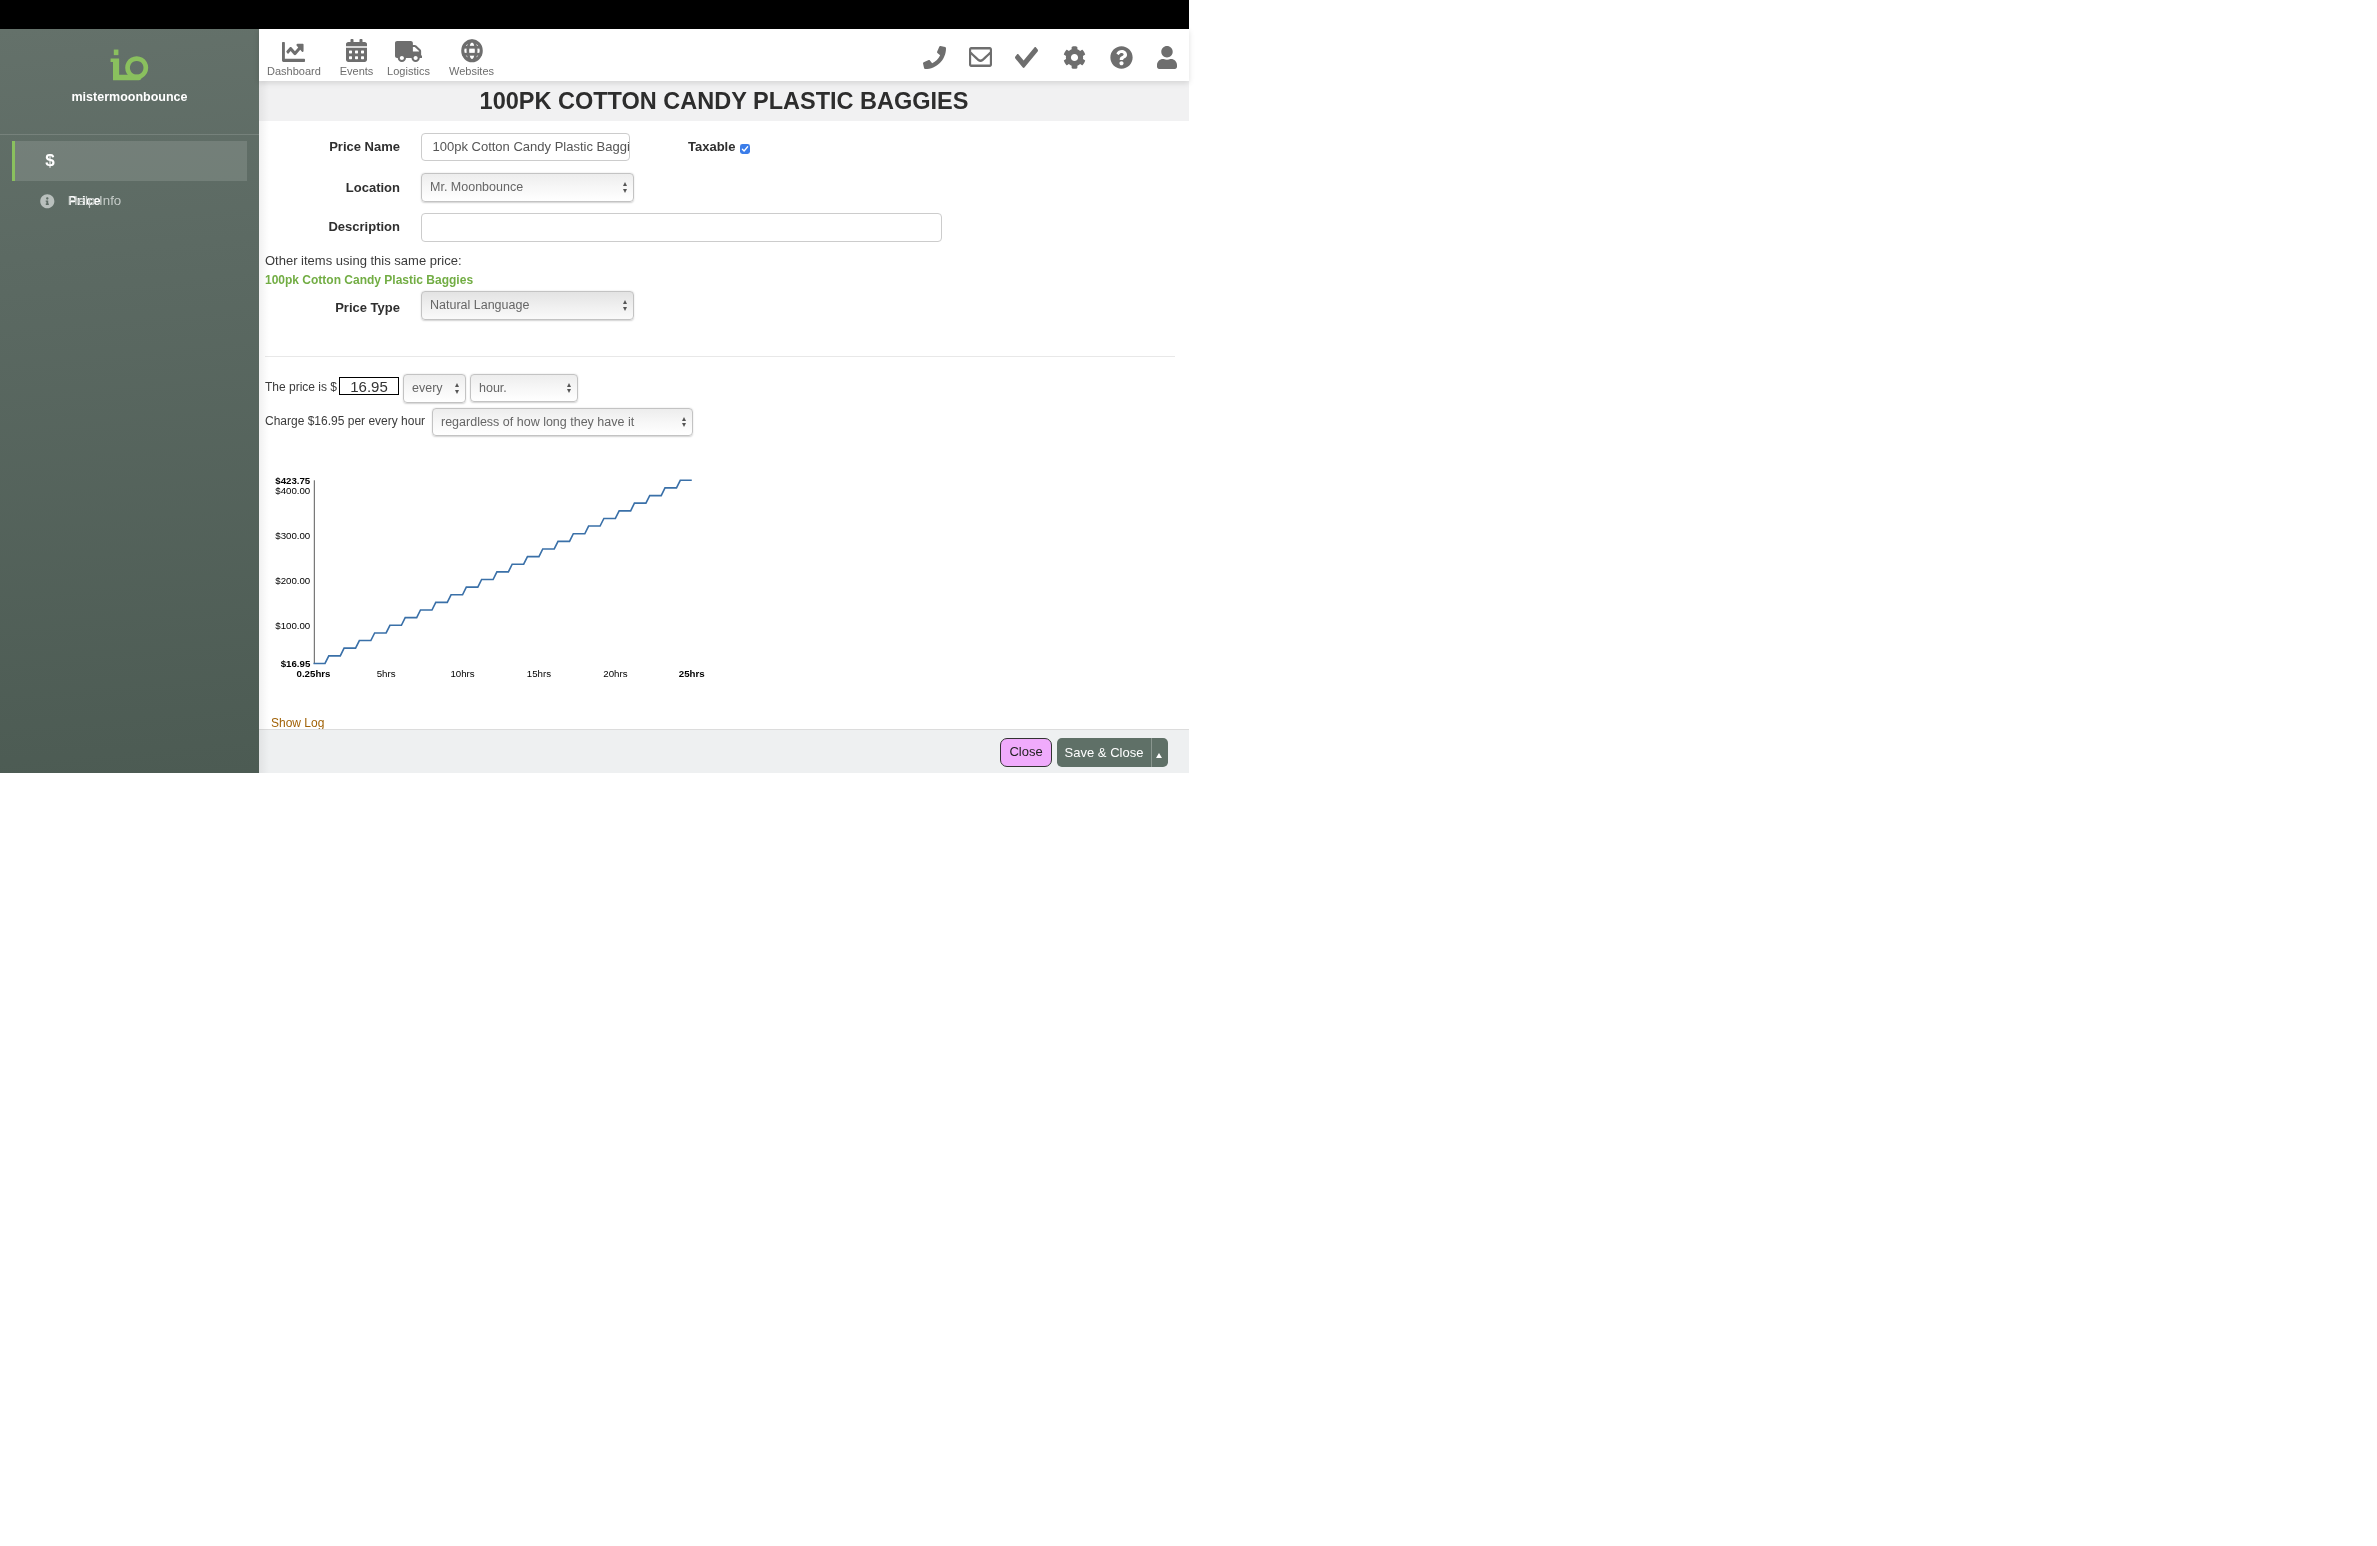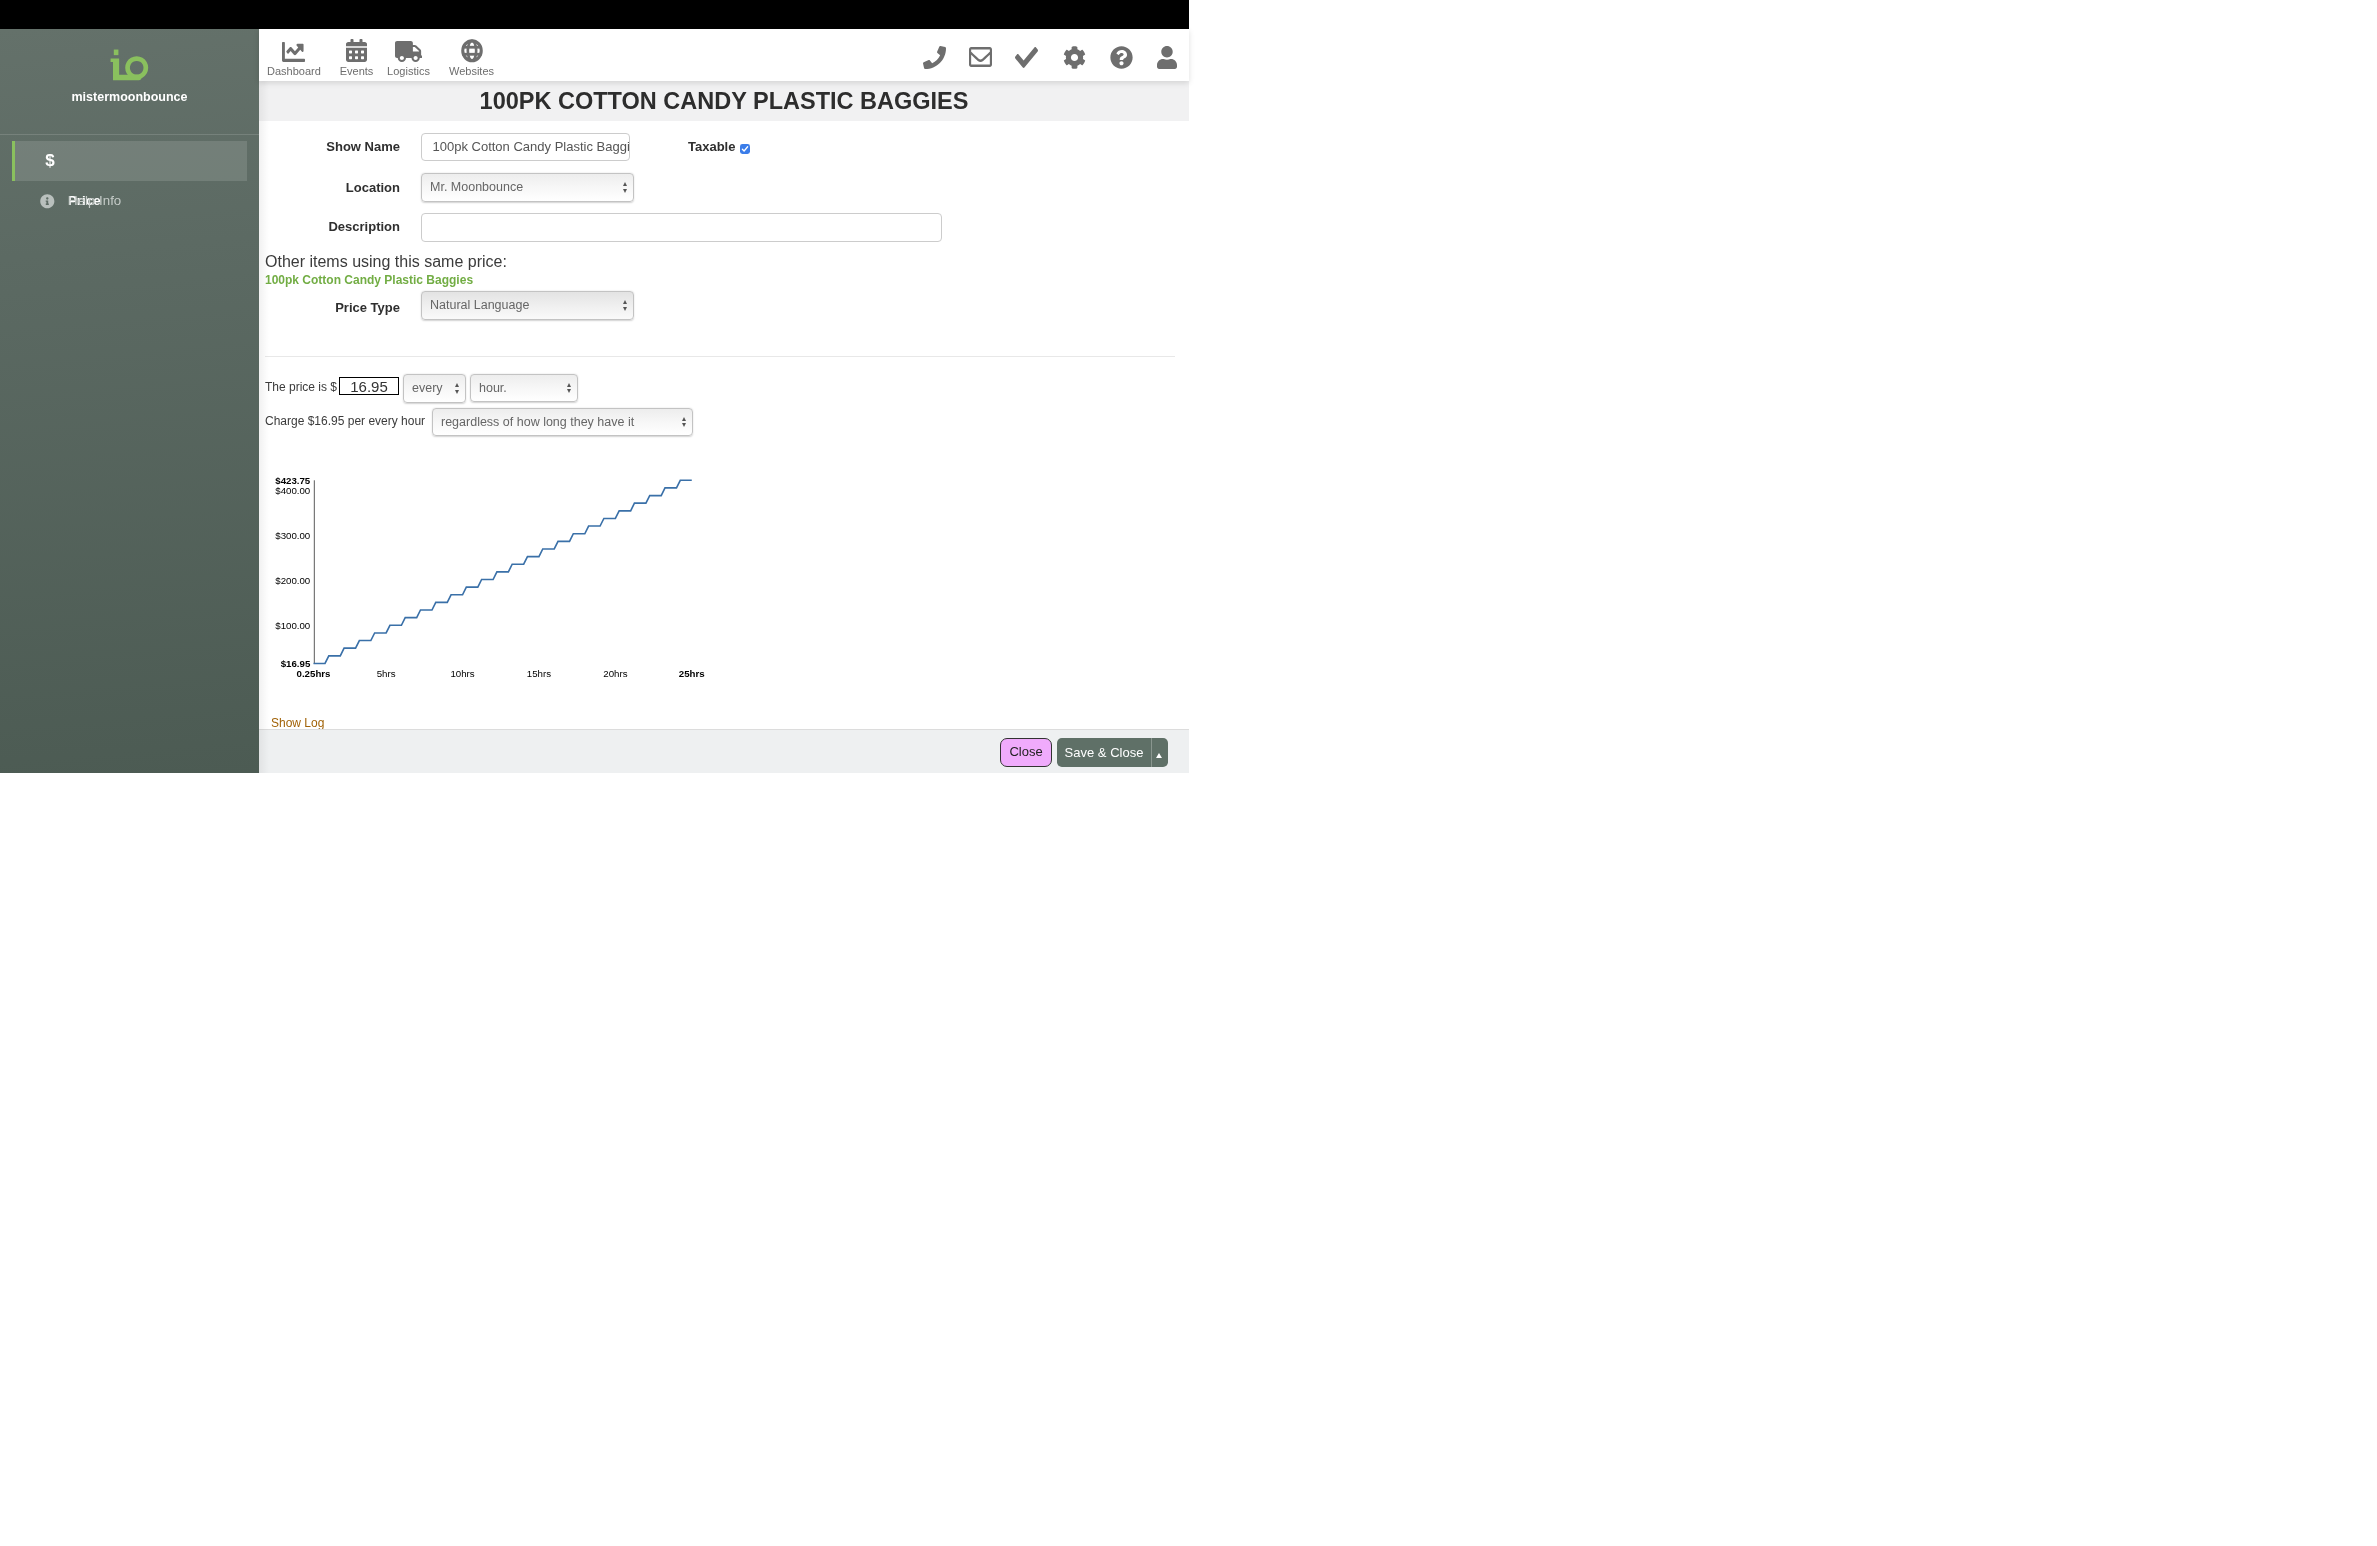--- a/index.html
+++ b/index.html
@@ -141,7 +141,7 @@
     <div class="t">100PK COTTON CANDY PLASTIC BAGGIES</div>
   </div>
 
-<div class="lbl" style="left:303px;top:139px;">Show Name</div>
+<div class="lbl" style="left:303px;top:139px;">Price Name</div>
 <input class="tin" style="left: 421px; top: 133px; width: 209px; height: 27.5px; padding-left: 10.5px; font-size: 13px;" value="100pk Cotton Candy Plastic Baggies">
 <div class="lbl" style="left:688px;top:139px;width:50px;text-align:left;">Taxable</div>
 <svg class="abs" style="left:740px;top:144px" width="10" height="10" viewBox="0 0 12.2 12.2">

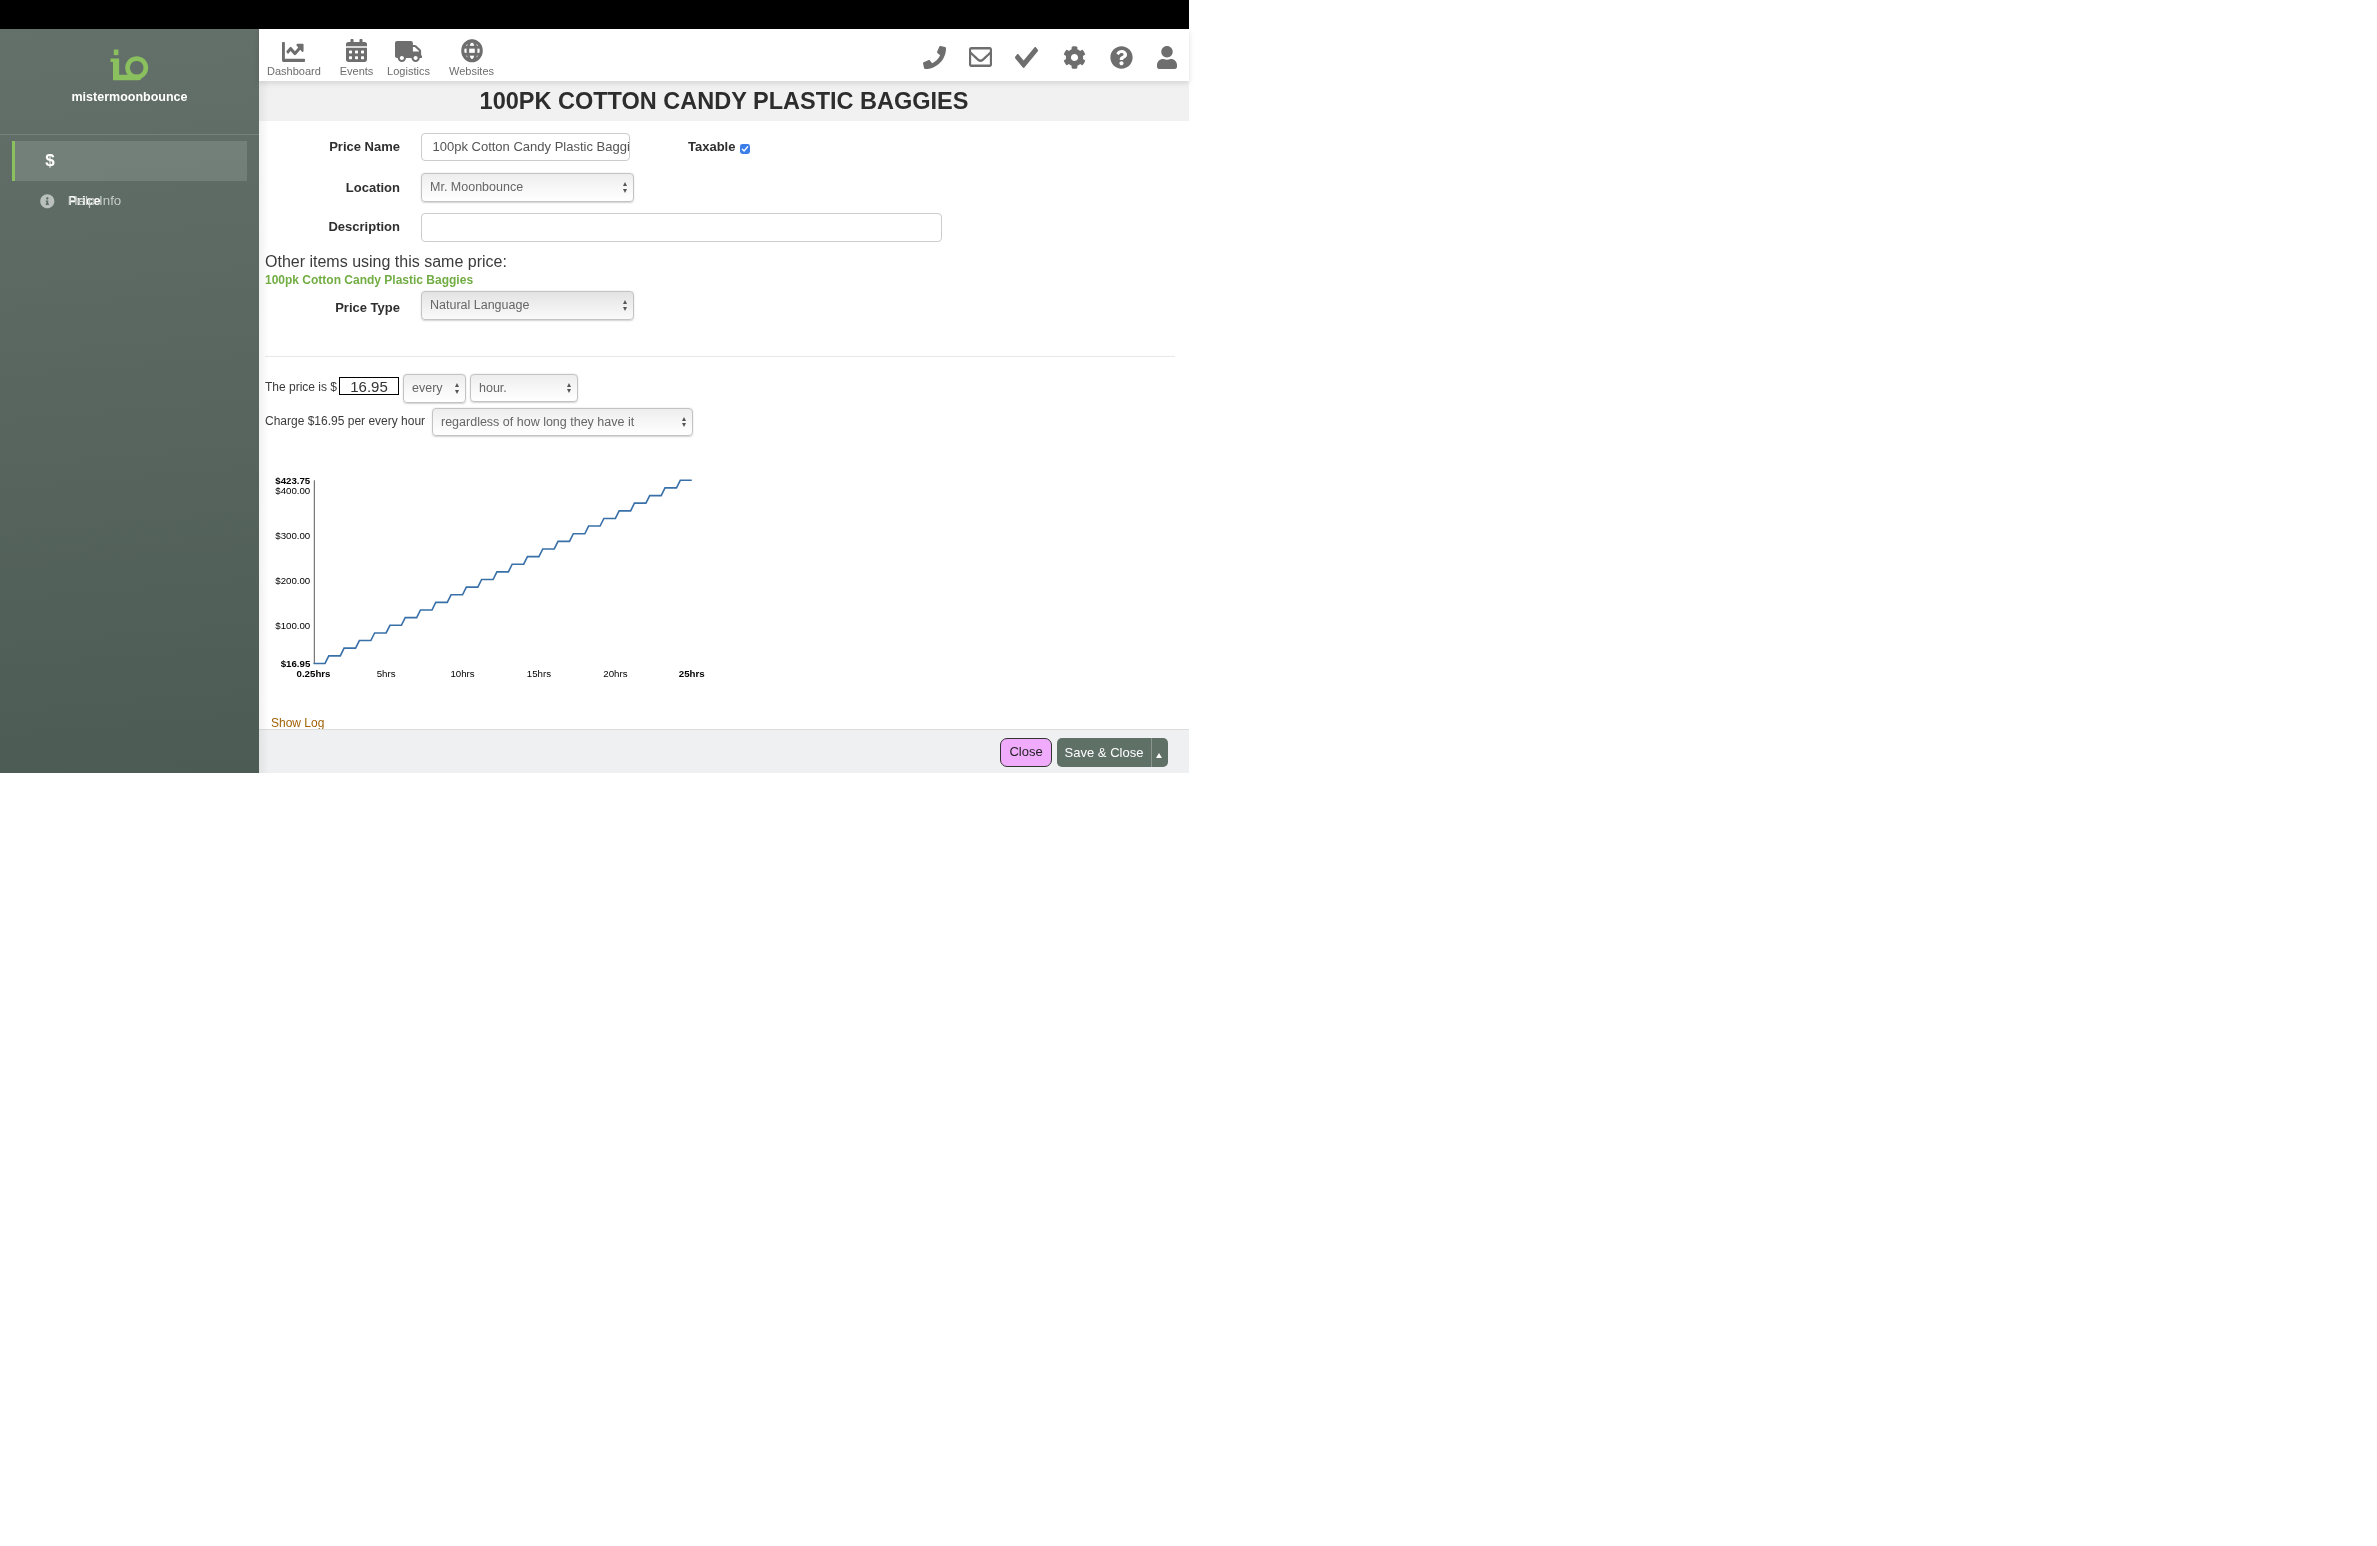--- a/index.html
+++ b/index.html
@@ -158,7 +158,7 @@
 <div class="lbl" style="left:303px;top:219px;">Description</div>
 <input class="tin" style="left: 421px; top: 213px; width: 521px; height: 29px; border-radius: 4px; padding-left: 9.7px;">
 
-<div class="body16" style="left:265px;top:253px;font-size:16px;">Other items using this same price:</div>
+<div class="body16" style="left:265px;top:253px;font-size:13px;">Other items using this same price:</div>
 <div class="body16" style="left:265px;top:273px;font-size:12px;font-weight:bold;color:#72ad44;">100pk Cotton Candy Plastic Baggies</div>
 
 <div class="lbl" style="left:303px;top:300px;">Price Type</div>

